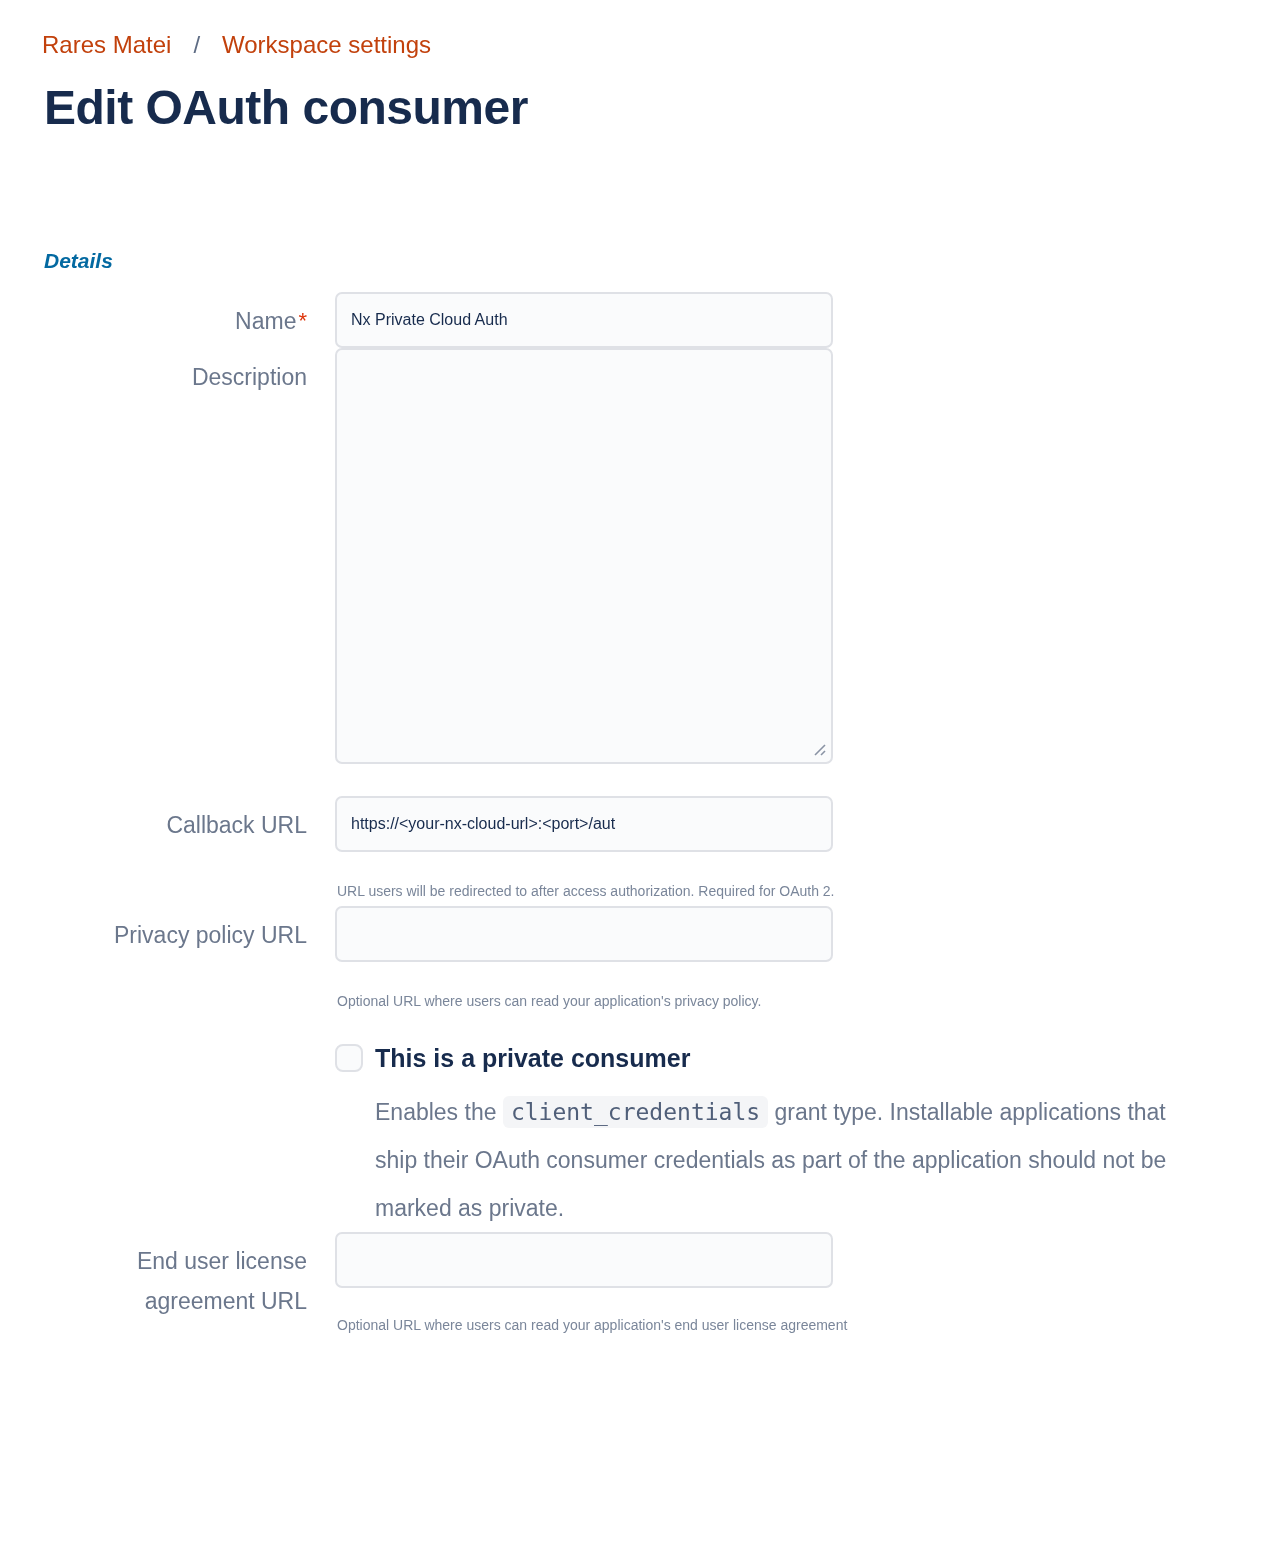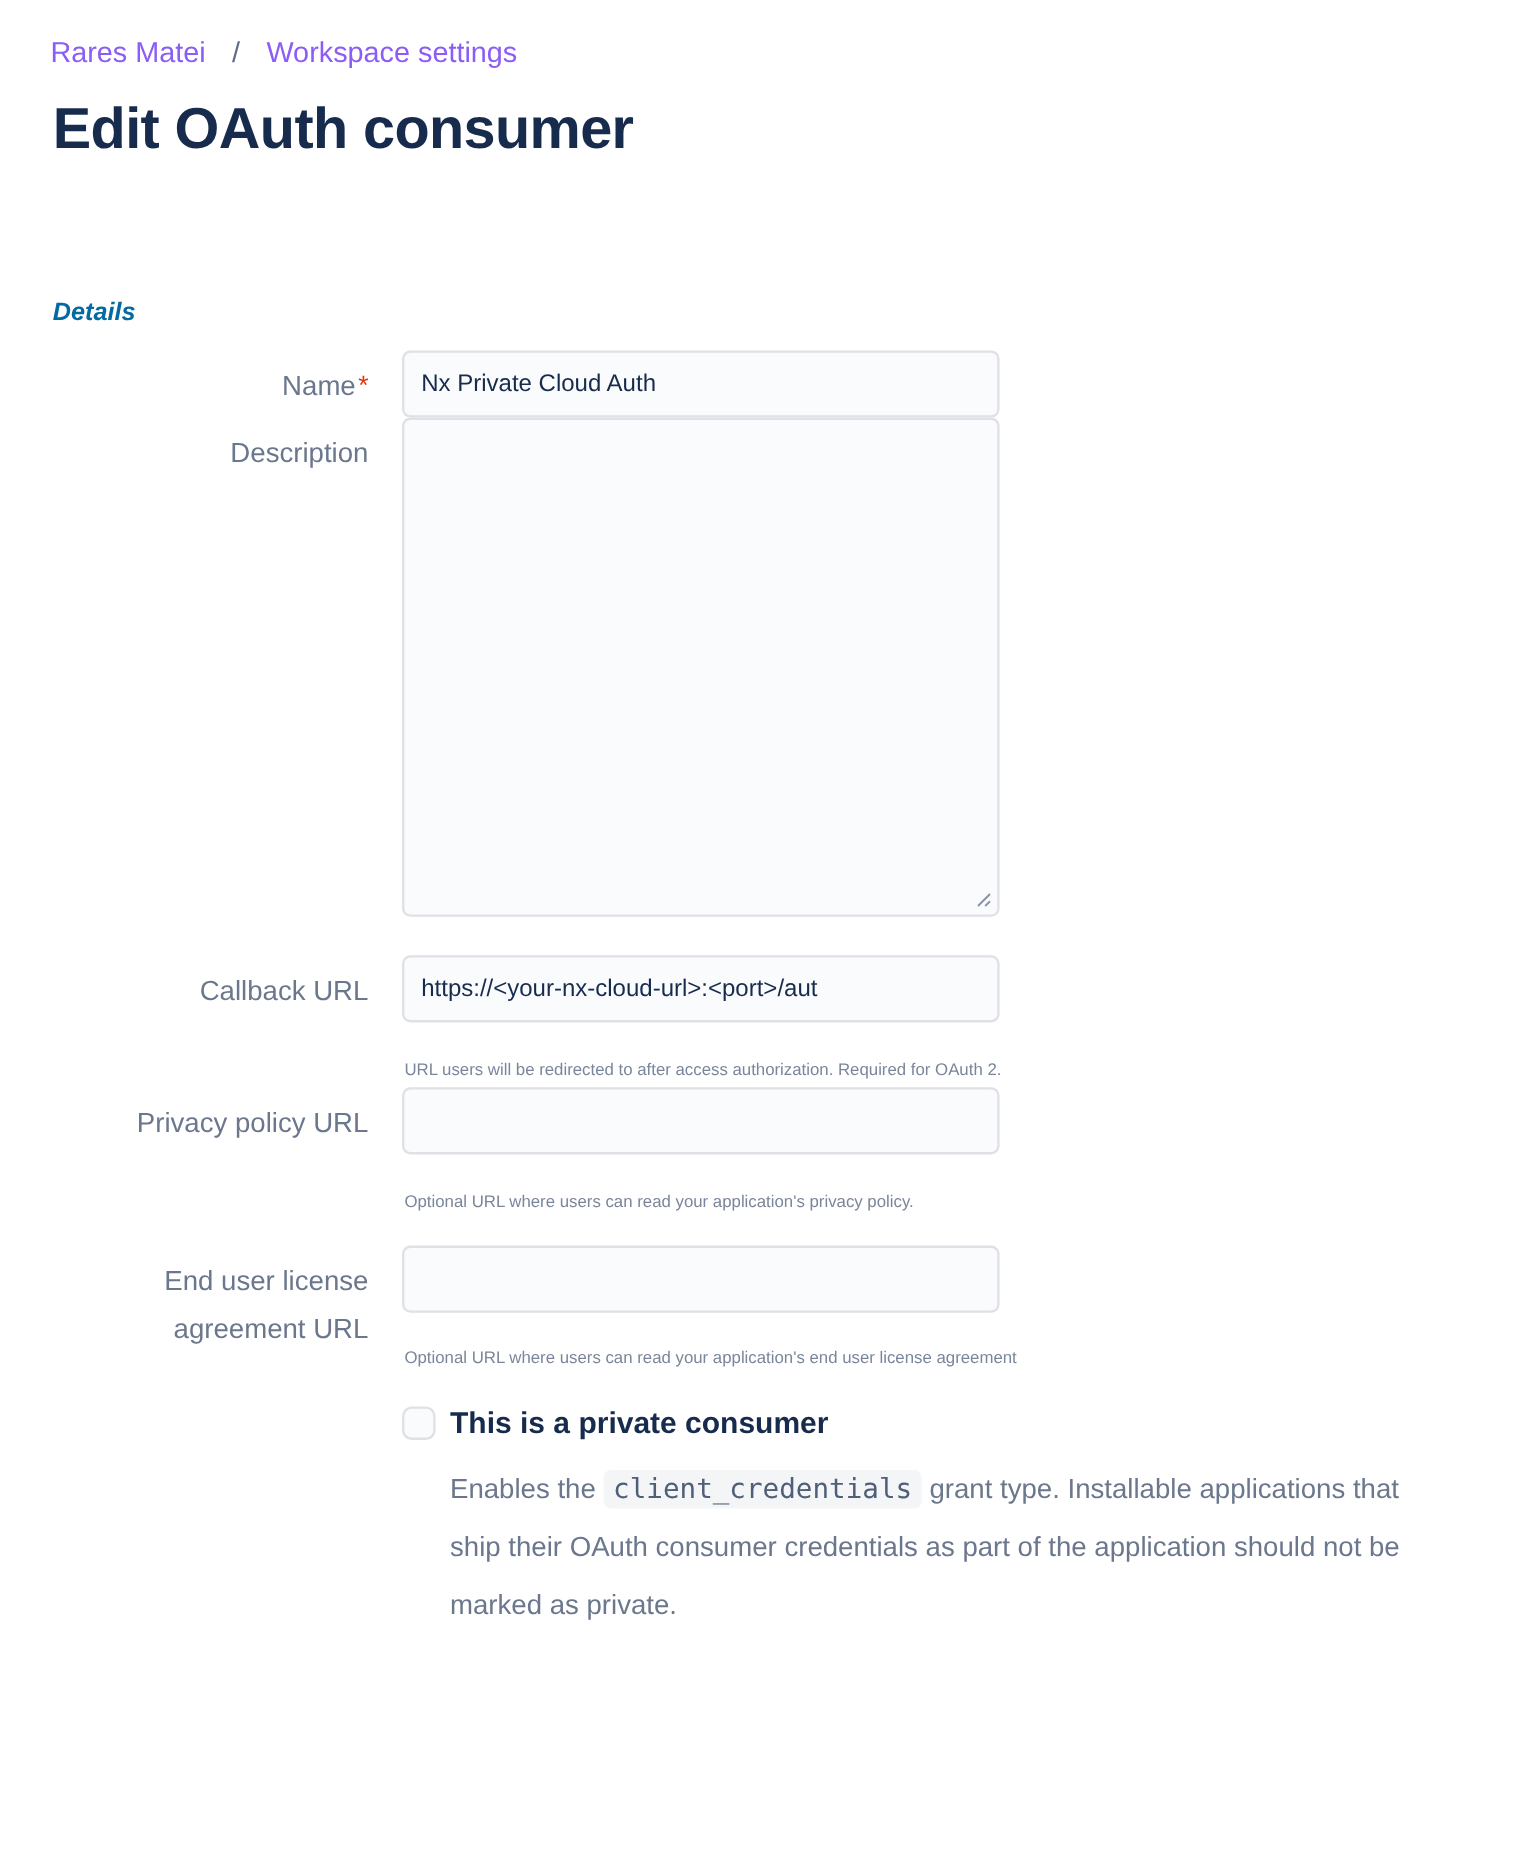--- a/index.html
+++ b/index.html
@@ -23,7 +23,7 @@
     color: #5E6C84;
   }
   .breadcrumb a {
-    color: #8b5cf6;
+    color: #c2410c;
     text-decoration: none;
     cursor: pointer;
   }

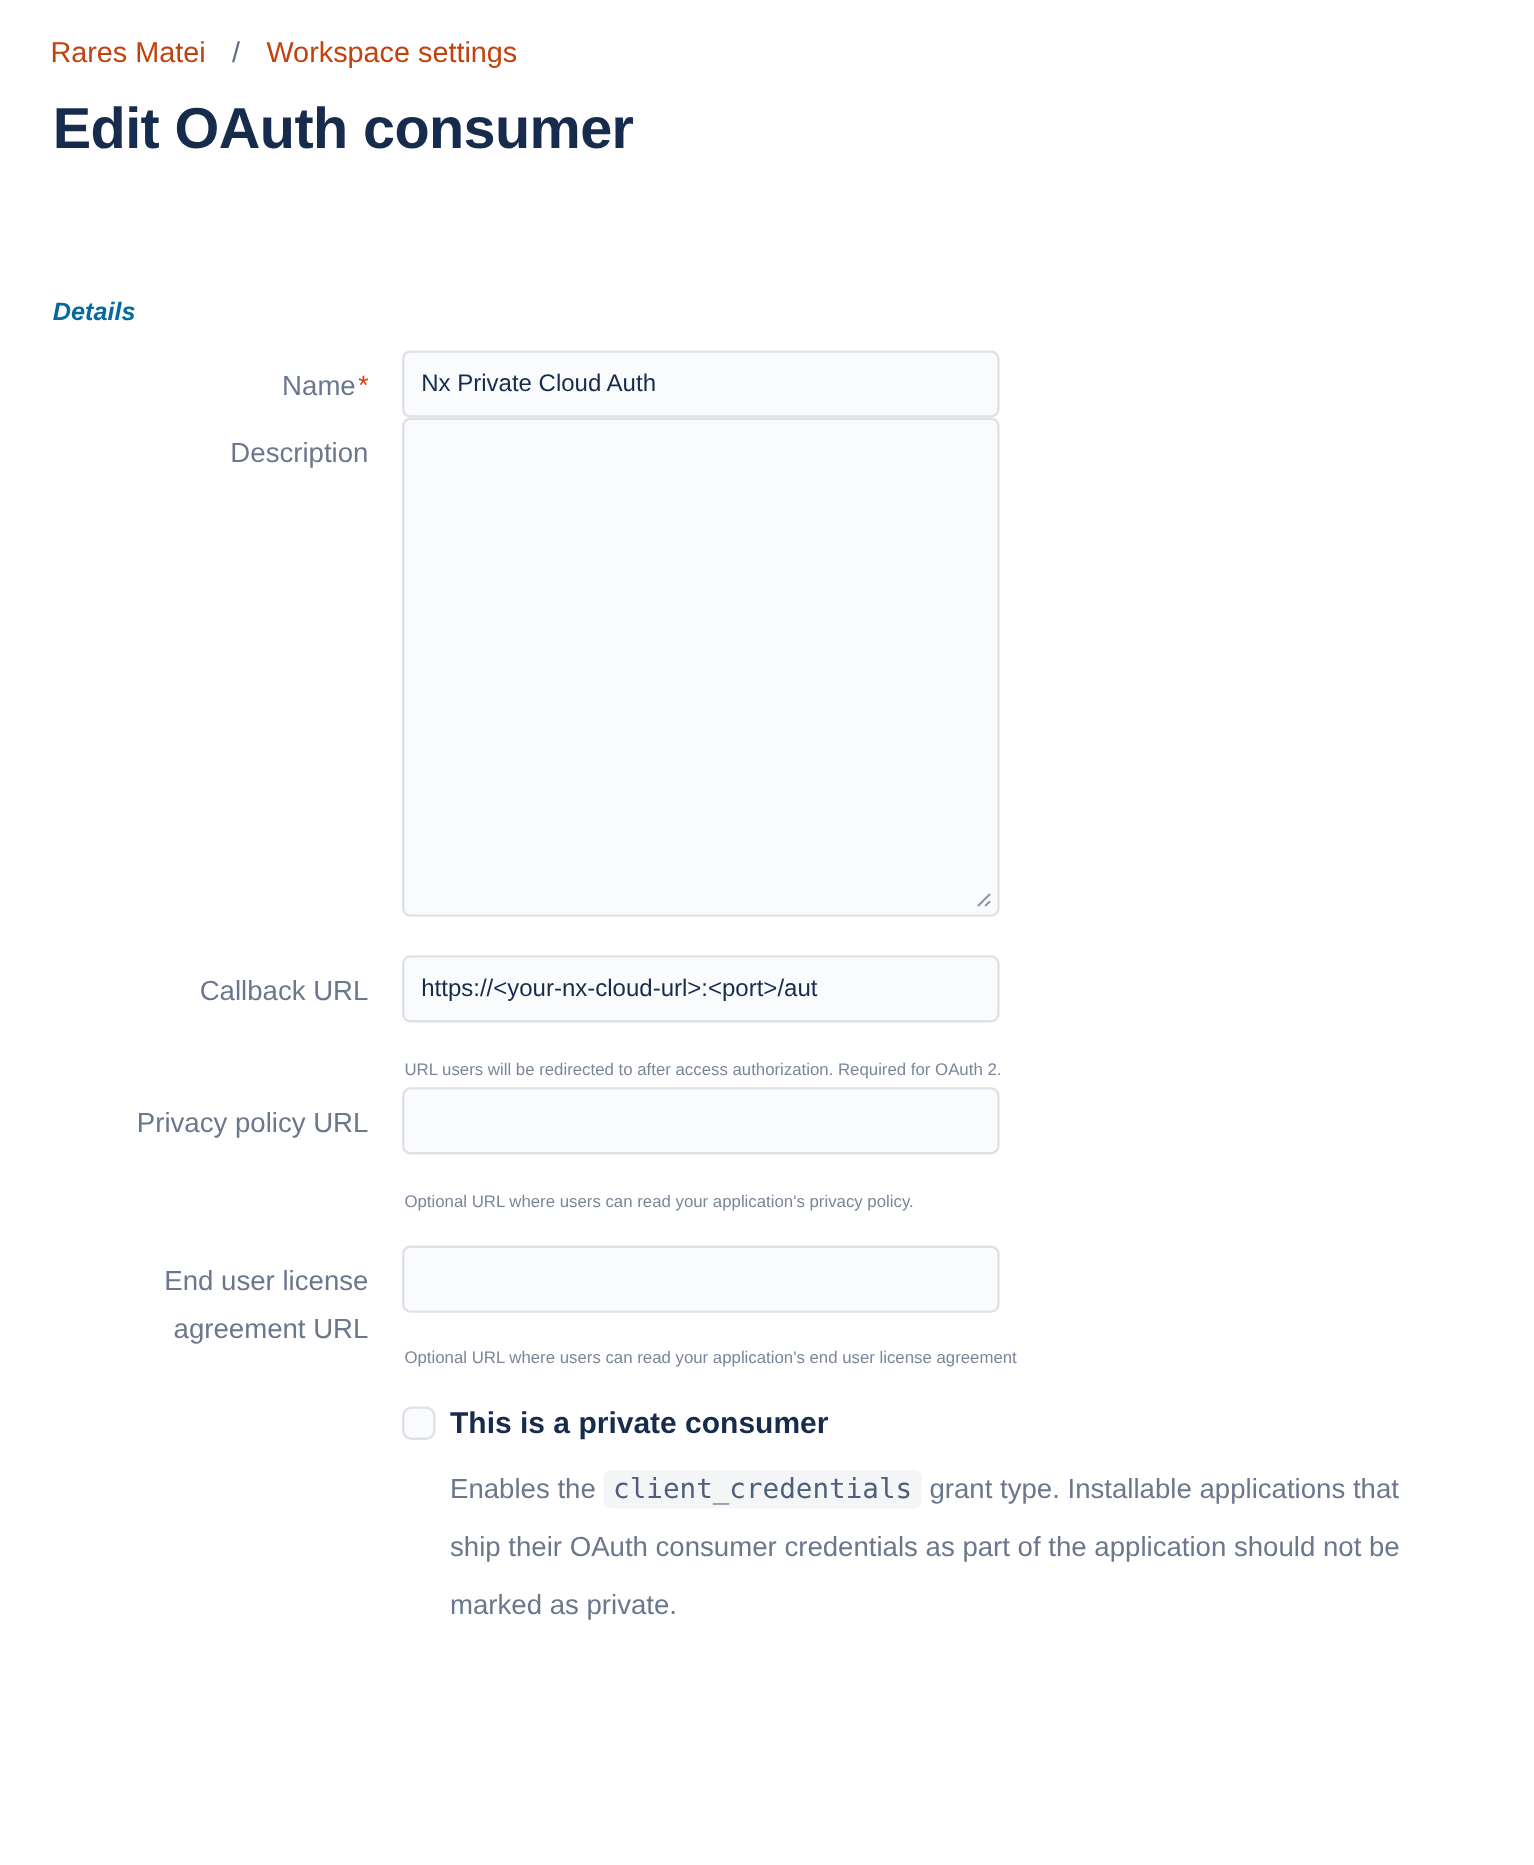--- a/index.html
+++ b/index.html
@@ -87,7 +87,7 @@
     border: 2px solid #DFE1E6;
     border-radius: 7px;
     font-family: "Liberation Sans", "DejaVu Sans", sans-serif;
-    font-size: 20px;
+    font-size: 16px;
     color: #172B4D;
     padding: 0 14px;
     outline: none;

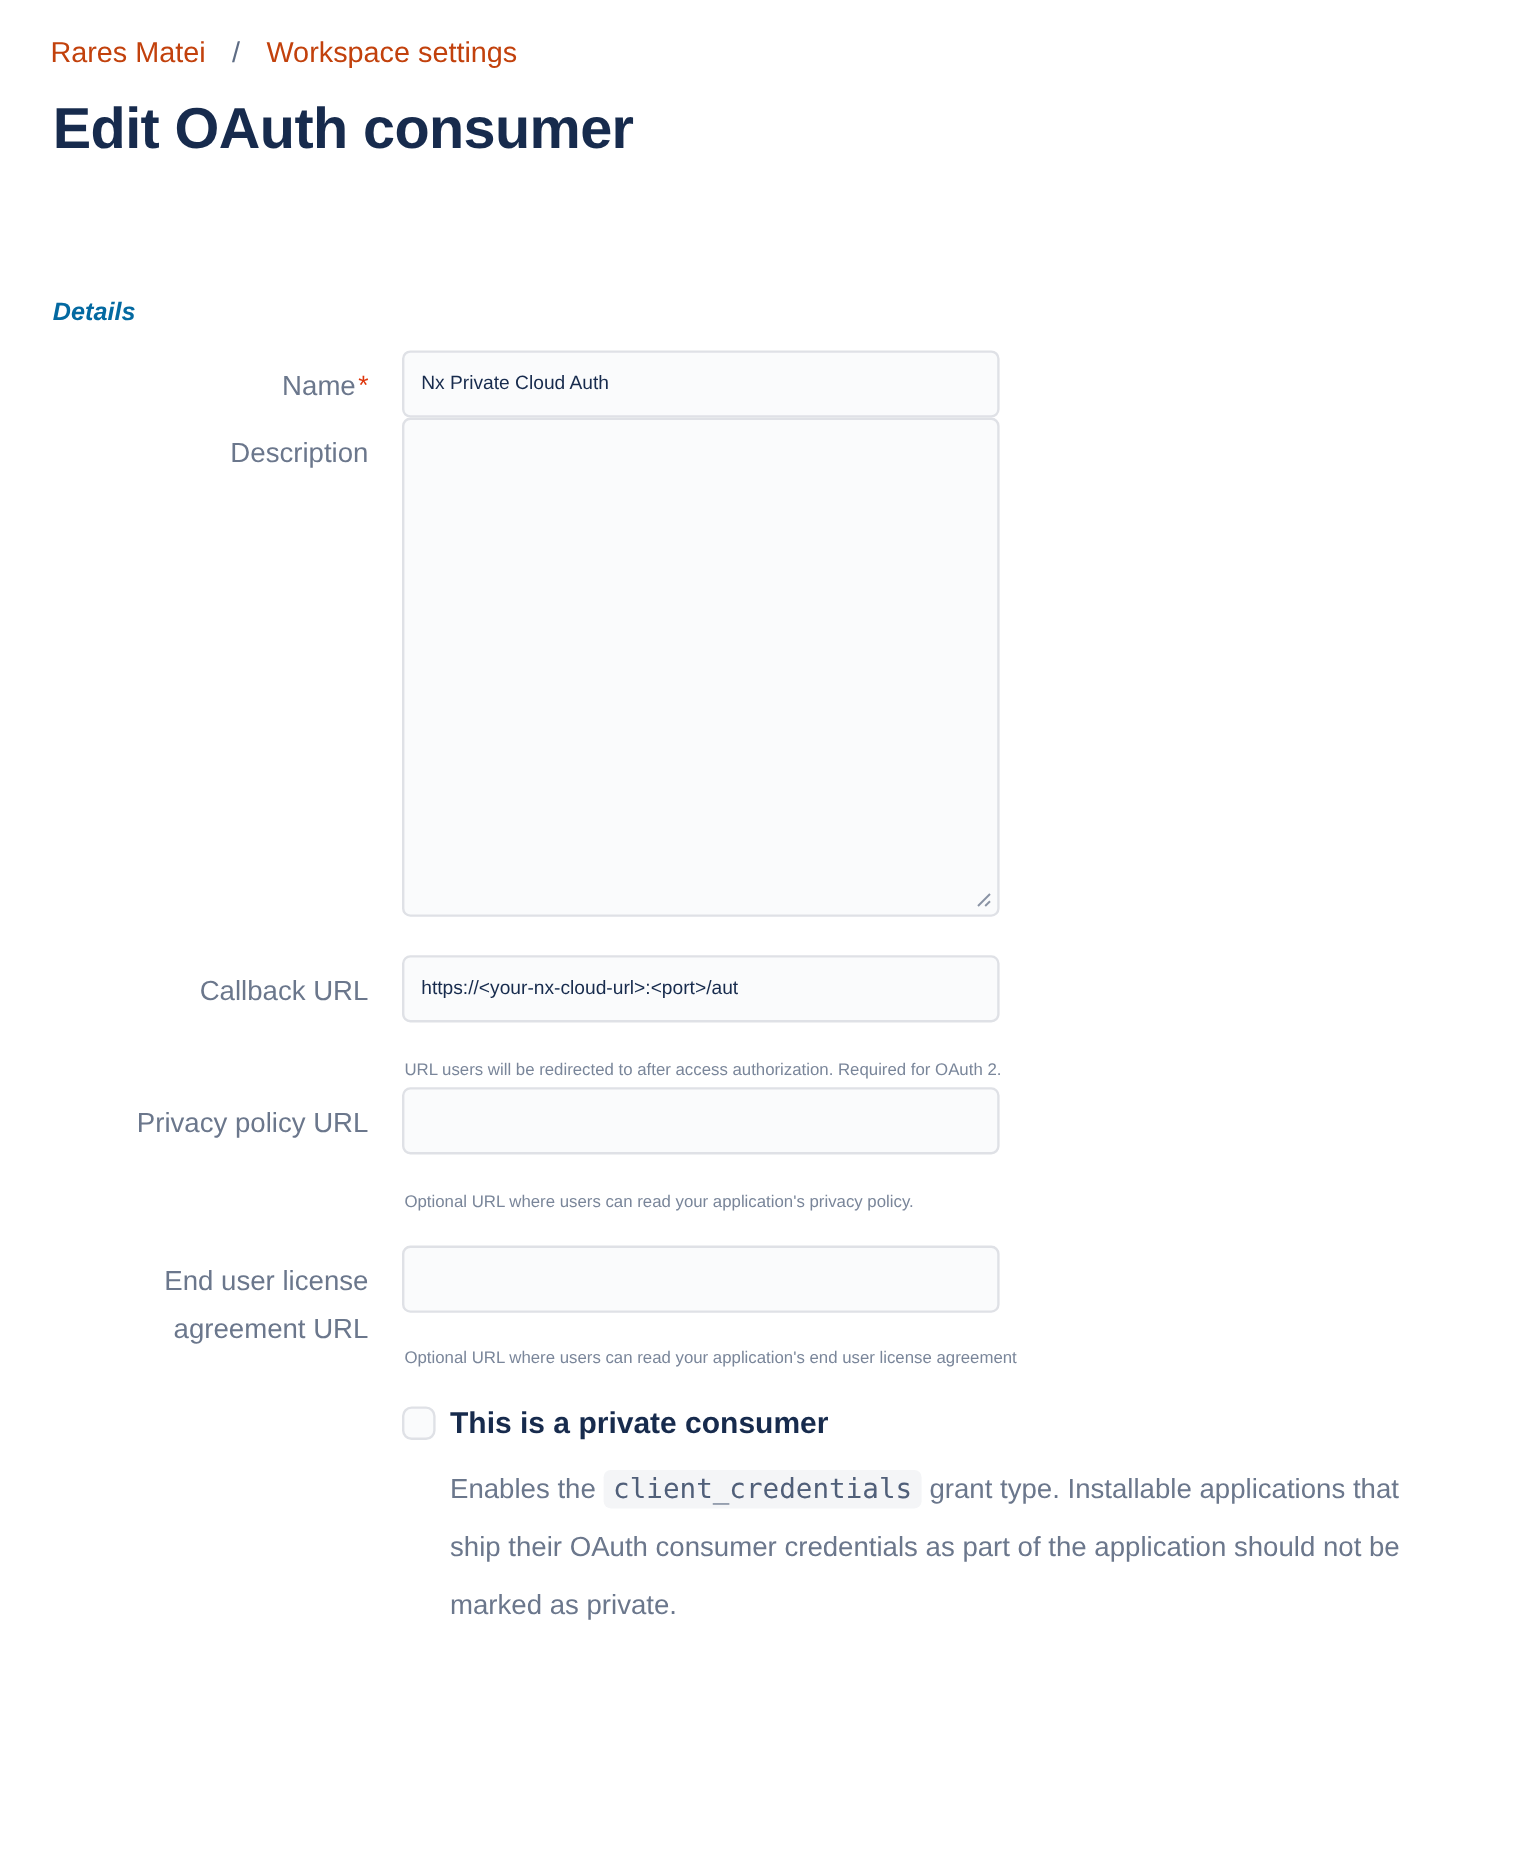--- a/index.html
+++ b/index.html
@@ -213,14 +213,6 @@
       </div>
     </div>
 
-    <div class="row mb-20">
-      <label class="lbl">End user license agreement URL</label>
-      <div class="field">
-        <input type="text" class="txt" style="">
-        <p class="helper tight">Optional URL where users can read your application's end user license agreement</p>
-      </div>
-    </div>
-
     <div class="row">
       <div class="lbl"></div>
       <div class="field">
@@ -232,6 +224,14 @@
       </div>
     </div>
 
+    <div class="row mb-20">
+      <label class="lbl">End user license agreement URL</label>
+      <div class="field">
+        <input type="text" class="txt" style="">
+        <p class="helper tight">Optional URL where users can read your application's end user license agreement</p>
+      </div>
+    </div>
+
   </form>
 </div>
 

